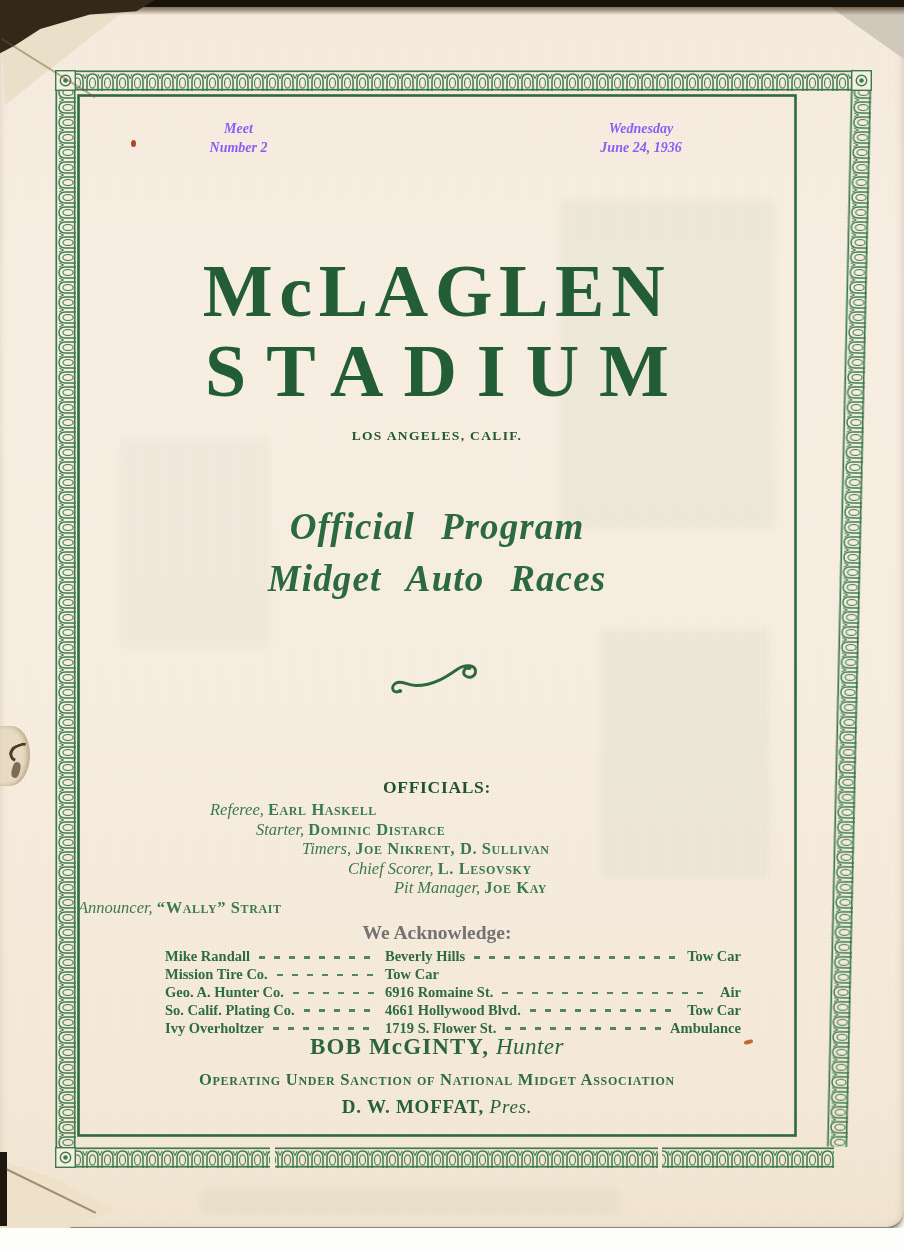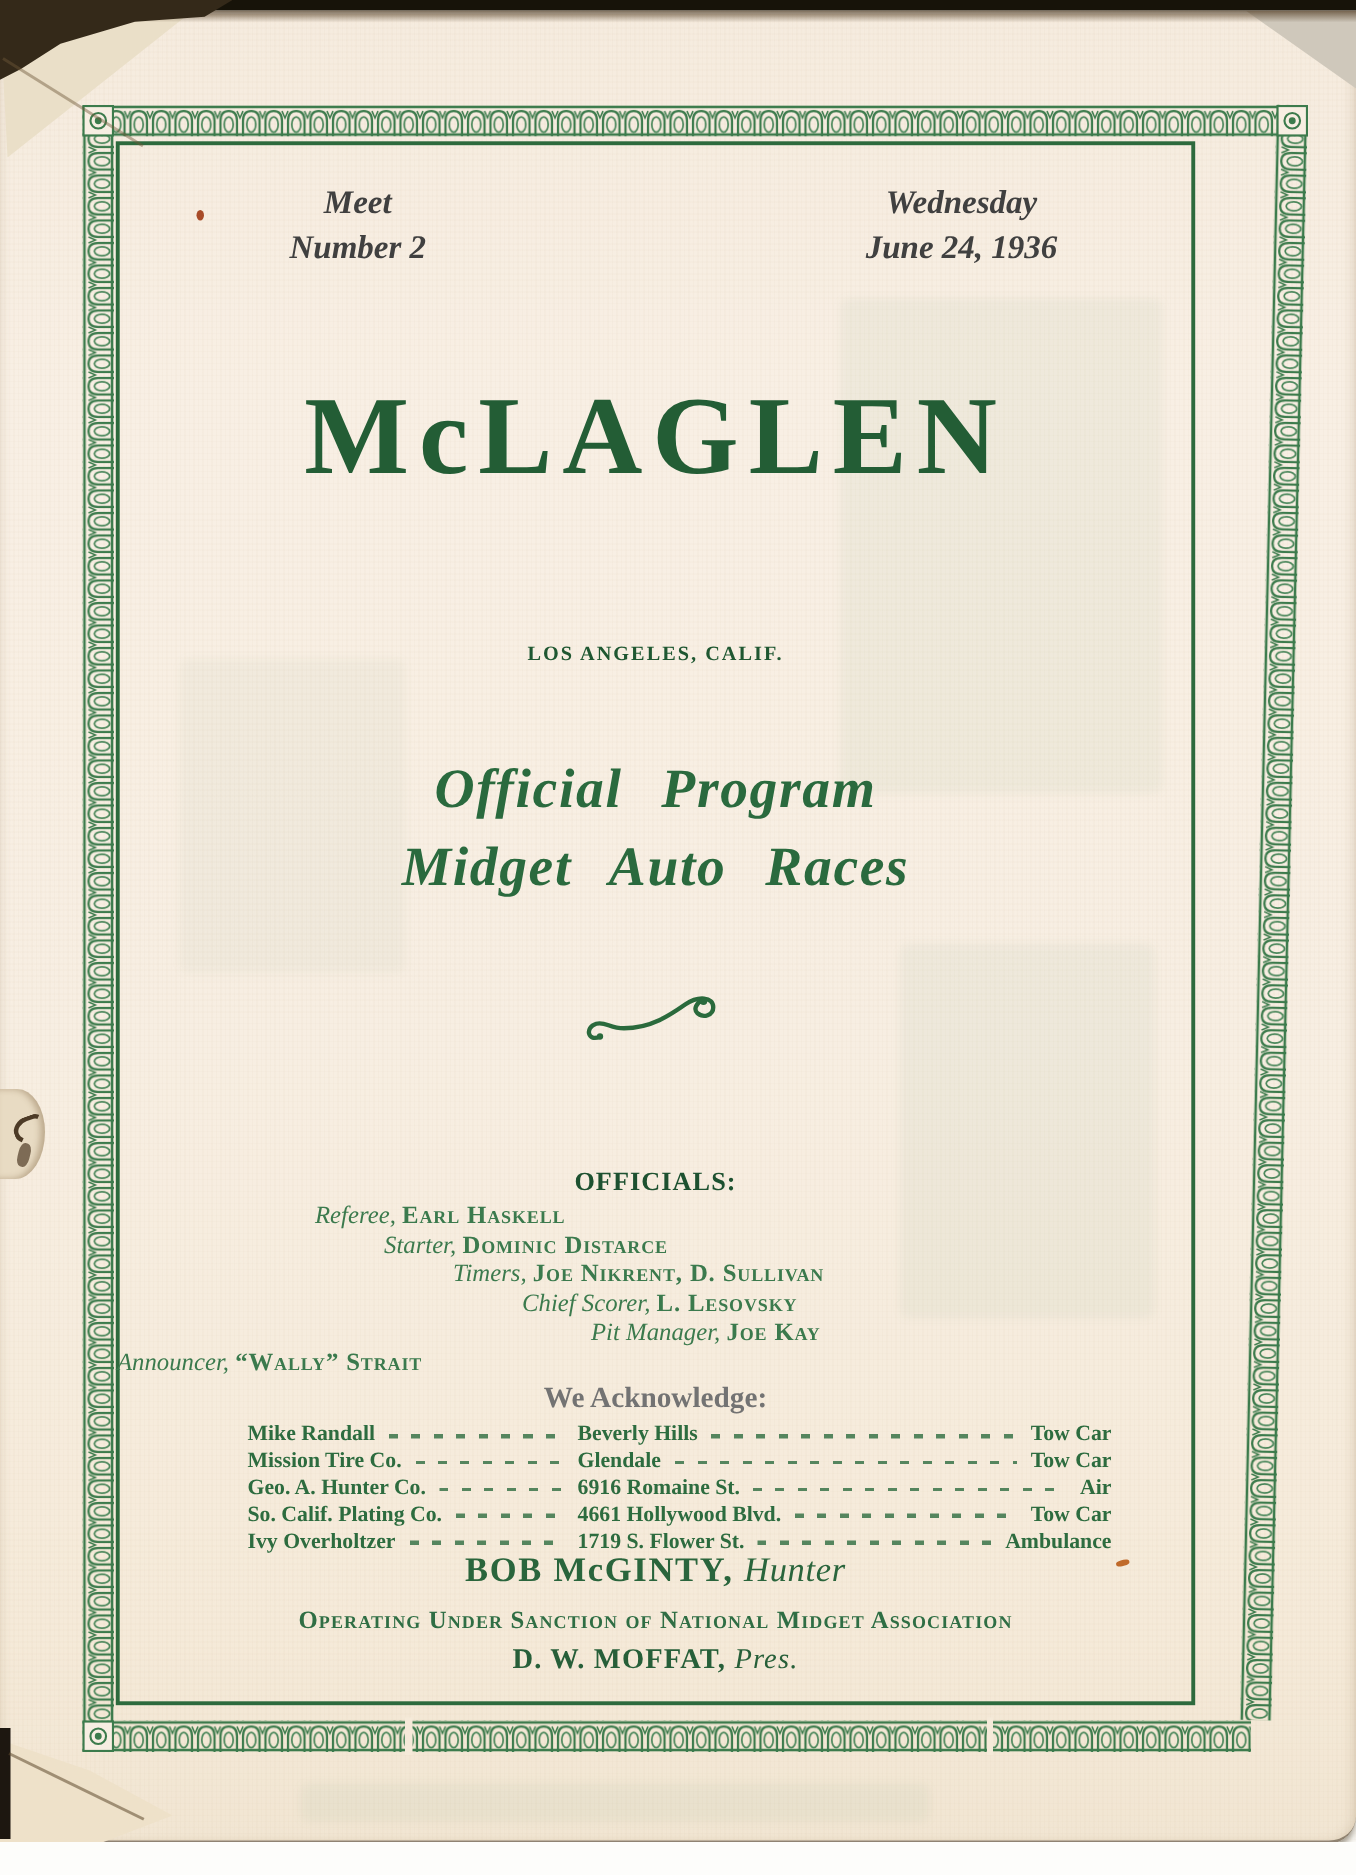--- a/index.html
+++ b/index.html
@@ -63,7 +63,7 @@
   .printarea{position:absolute;left:78px;top:96px;width:718px;height:1041px;z-index:4;}
   .block{position:absolute;left:0;width:100%;text-align:center;}
 
-  .corner-note{position:absolute;font-size:22px;font-weight:700;font-style:italic;color:#404040;line-height:1.35;text-align:center;}
+  .corner-note{position:absolute;font-size:14px;font-weight:700;font-style:italic;color:#8b5cf6;line-height:1.35;text-align:center;}
   .meet{left:78px;top:24px;width:165px;}
   .date{left:468px;top:24px;width:190px;}
 

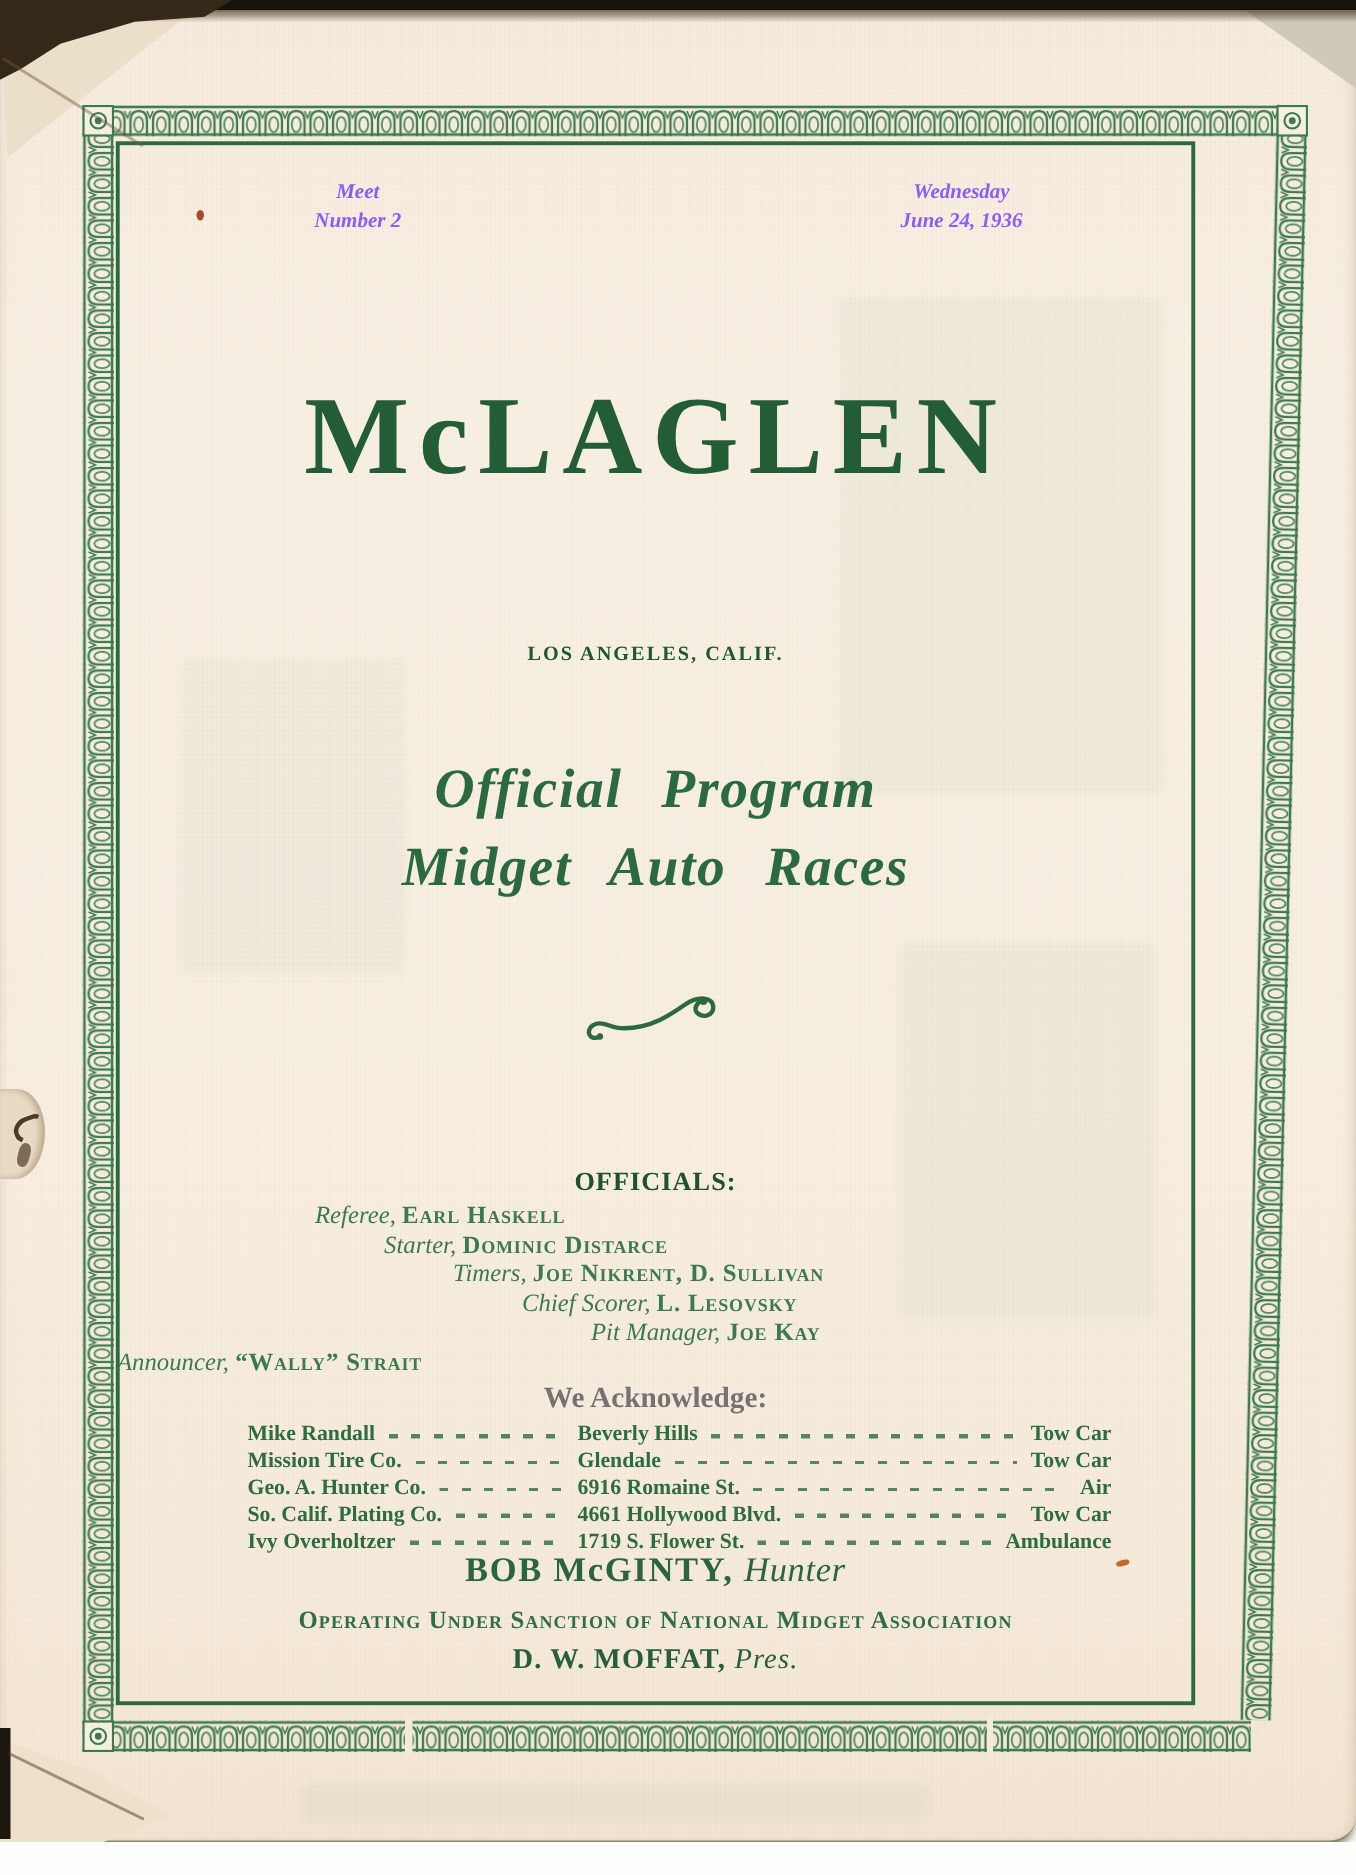--- a/index.html
+++ b/index.html
@@ -183,6 +183,7 @@
     </div>
 
     <div class="block title title1">McLAGLEN</div>
+    <div class="block title title2">STADIUM</div>
     <div class="block loc">LOS ANGELES, CALIF.</div>
 
     <div class="block subtitle sub1">Official Program</div>

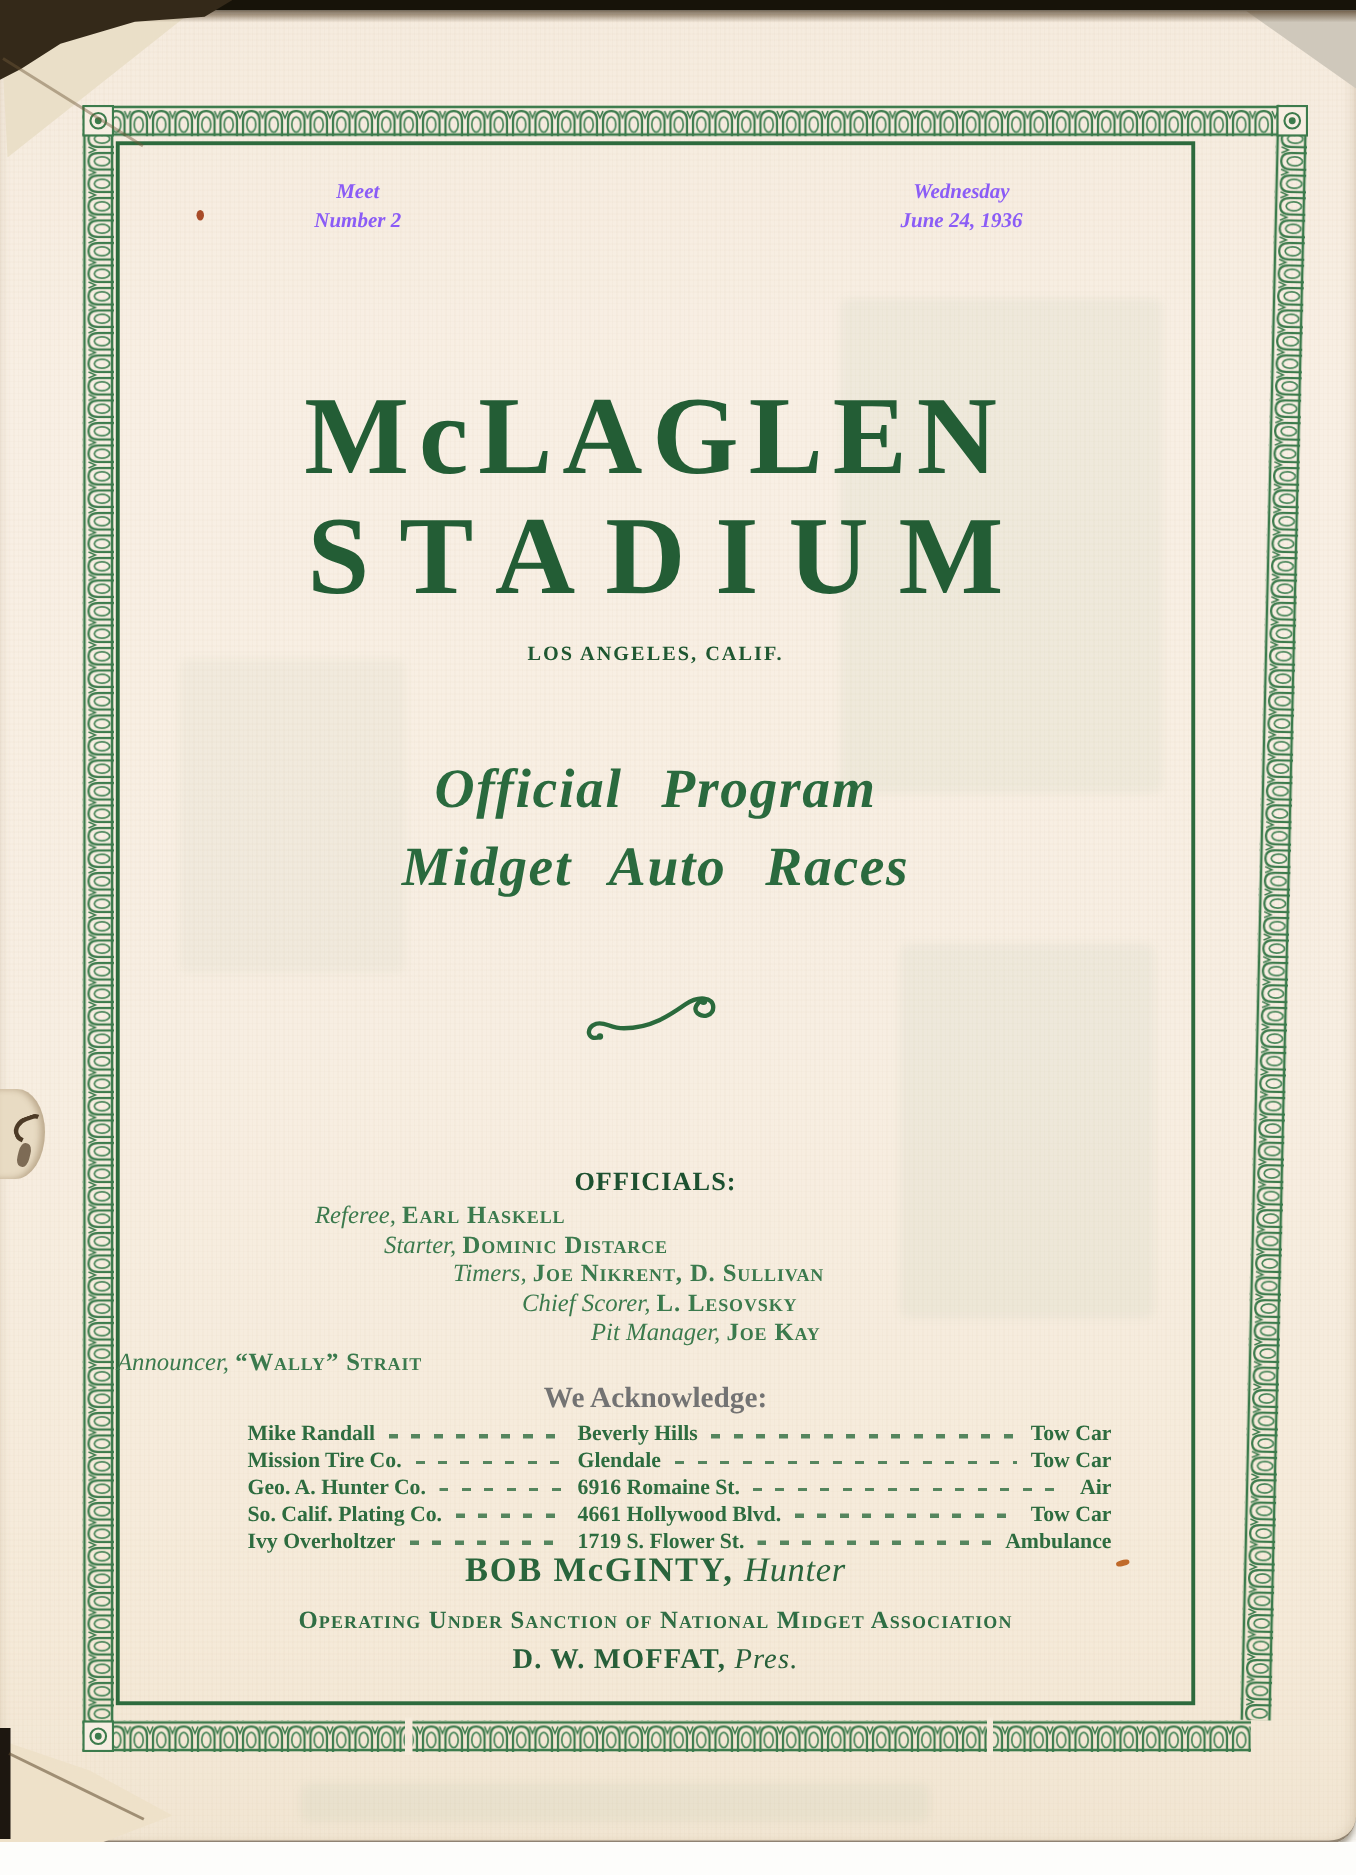--- a/index.html
+++ b/index.html
@@ -243,10 +243,6 @@
             <span>Mission Tire Co.</span>
             <span class="lead"></span>
           </span>
-        <span class="ack-mid">
-            <span>Glendale</span>
-            <span class="lead"></span>
-          </span>
         <span class="ack-svc">Tow Car</span>
       </div>
       <div class="ack-row">

